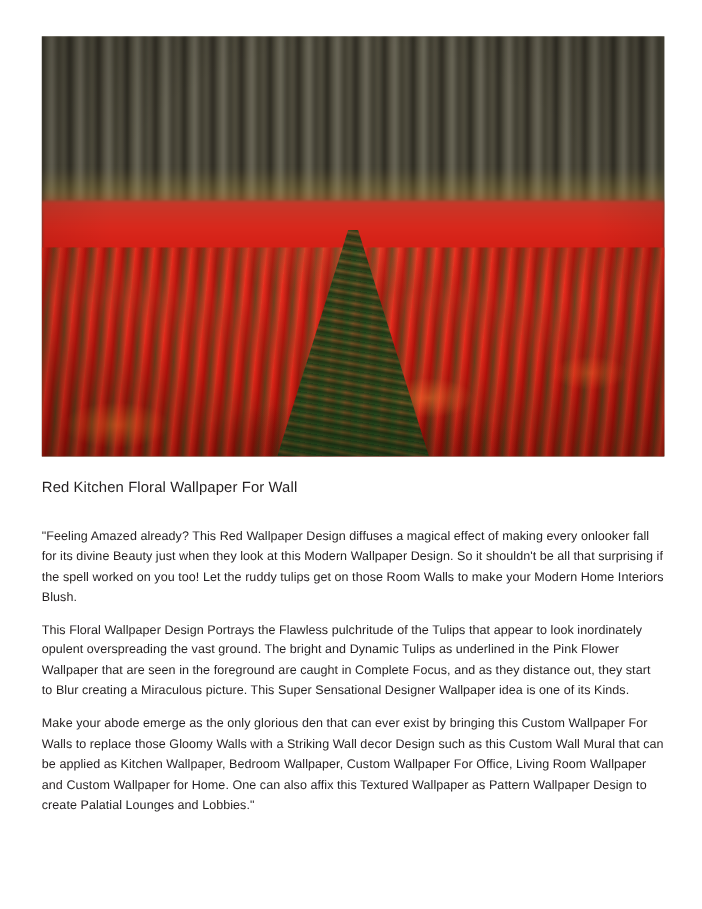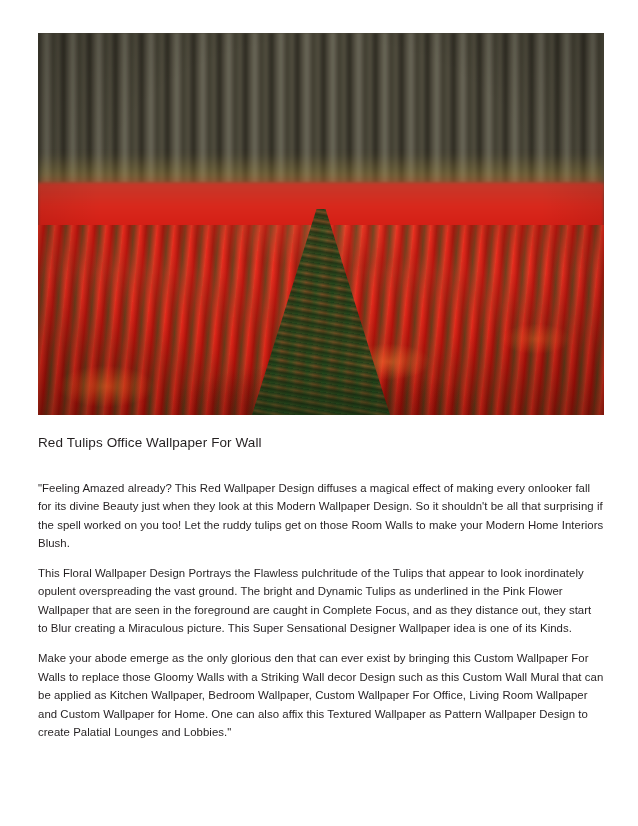--- a/index.html
+++ b/index.html
@@ -179,7 +179,7 @@
       <div class="vignette"></div>
     </div>
 
-    <div class="caption">Red Tulips Office Wallpaper For Wall</div>
+    <div class="caption">Red Kitchen Floral Wallpaper For Wall</div>
 
     <p class="body-para first">"Feeling Amazed already? This Red Wallpaper Design diffuses a magical effect of making every onlooker fall for its divine Beauty just when they look at this Modern Wallpaper Design. So it shouldn't be all that surprising if the spell worked on you too! Let the ruddy tulips get on those Room Walls to make your Modern Home Interiors Blush.</p>
     <p class="body-para">This Floral Wallpaper Design Portrays the Flawless pulchritude of the Tulips that appear to look inordinately opulent overspreading the vast ground. The bright and Dynamic Tulips as underlined in the Pink Flower Wallpaper that are seen in the foreground are caught in Complete Focus, and as they distance out, they start to Blur creating a Miraculous picture. This Super Sensational Designer Wallpaper idea is one of its Kinds.</p>

